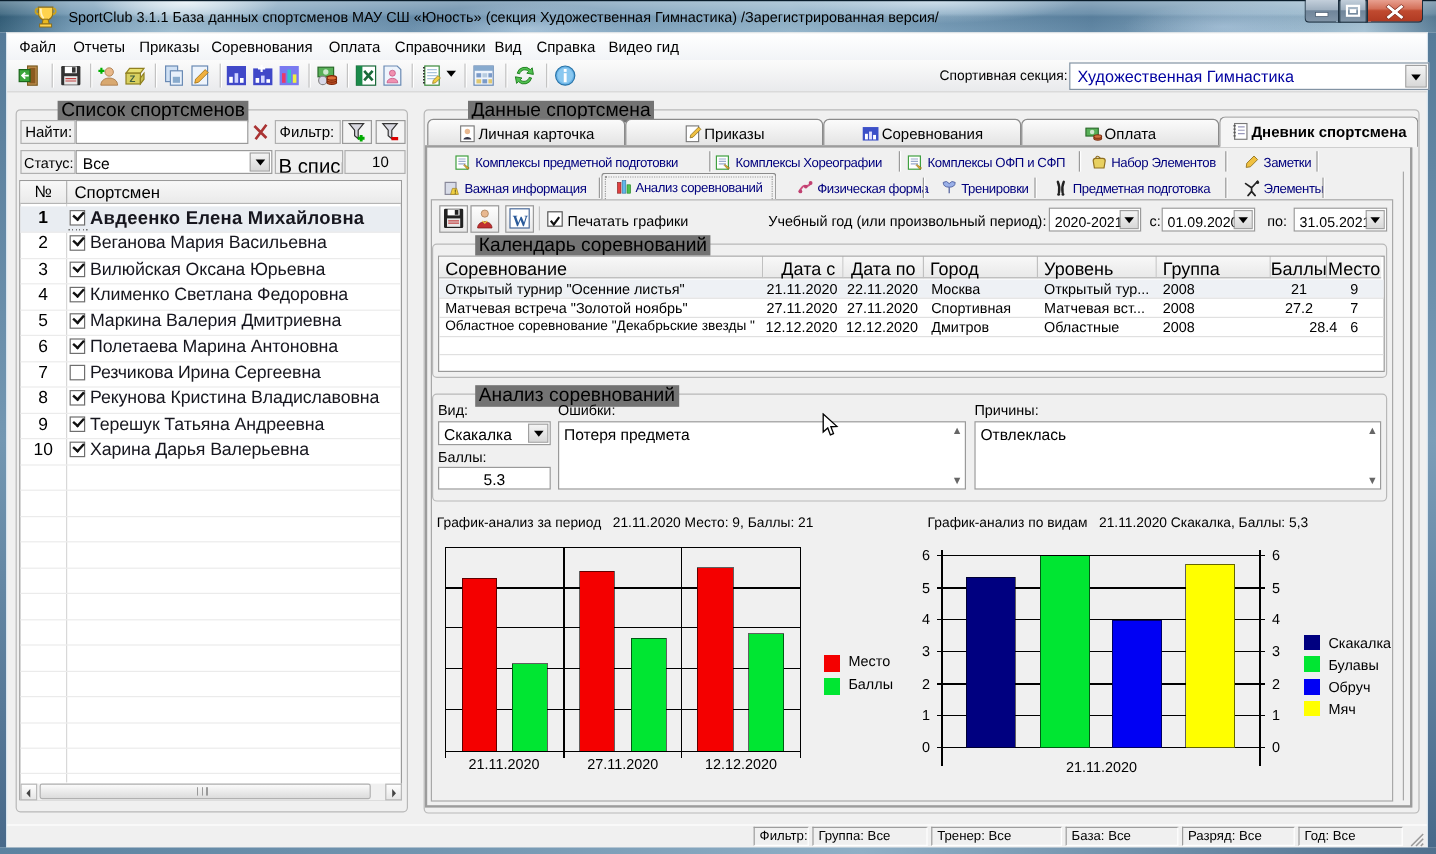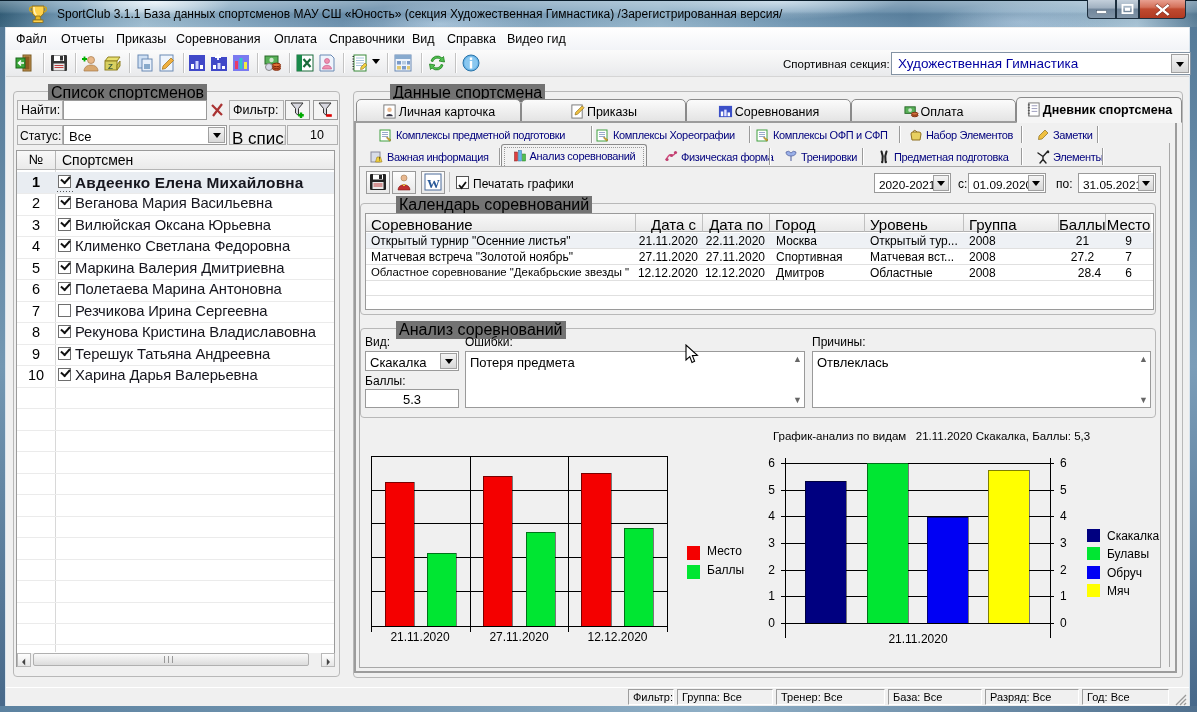--- a/index.html
+++ b/index.html
@@ -503,6 +503,7 @@
             <path d="M2 5 l2.5 3 L9 2" fill="none" stroke="#111" stroke-width="1.8"></path>
           </svg></div>
       <div style="position:absolute; left:113px; top:10px; font-size:12px;">Печатать графики</div>
+      <div style="position:absolute; left:252px; top:10px; width:260px; font-size:12px; text-align:right; white-space:nowrap;">Учебный год (или произвольный период):</div>
       <div class="field" style="left:514px; top:6px; width:77px; height:20px;">
           <span style="position:absolute;left:4px;top:4px;font-size:11.8px;">2020-2021</span>
           <div class="dropbtn" style="width:16px;"></div>

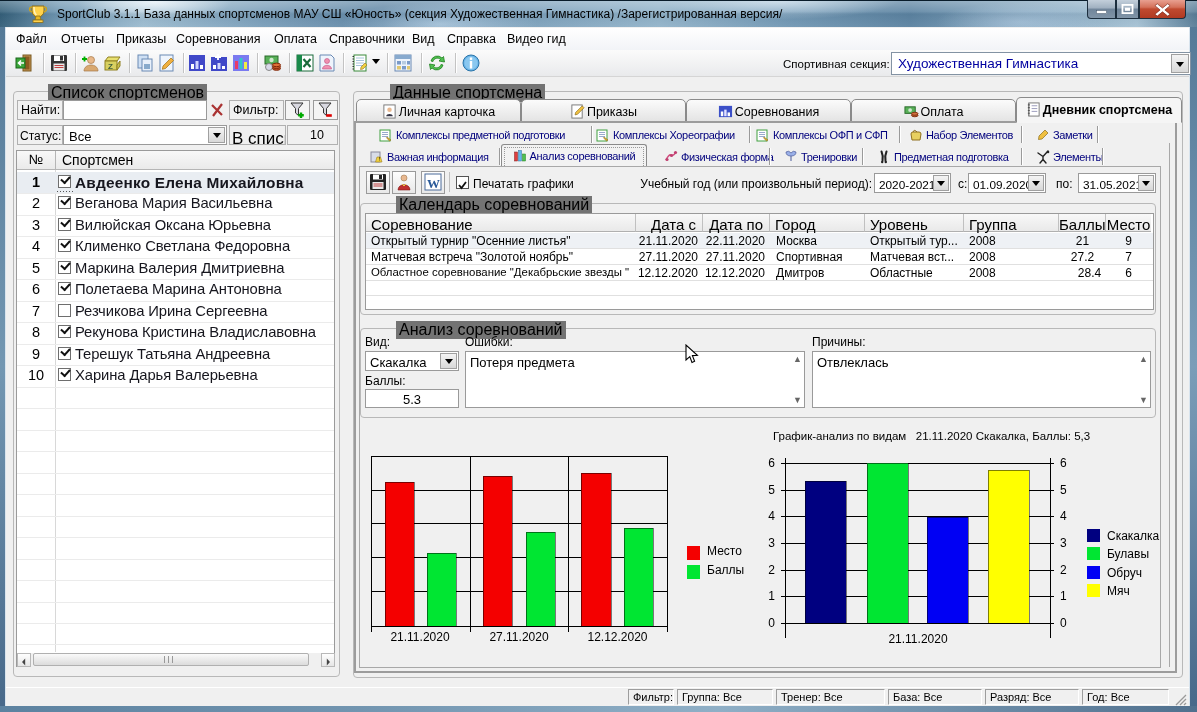--- a/index.html
+++ b/index.html
@@ -570,7 +570,7 @@
         <div class="kcell" style="left:410px;top:52px;">Дмитров</div>
         <div class="kcell" style="left:504px;top:52px;">Областные</div>
         <div class="kcell" style="left:603px;top:52px;">2008</div>
-        <div class="kcell" style="left:700px;top:52px;width:47px;text-align:center;">28.4</div>
+        <div class="kcell" style="left:725px;top:52px;width:47px;text-align:left;">28.4</div>
         <div class="kcell" style="left:740px;top:52px;width:45px;text-align:center;">6</div>
         <div class="hline" style="top:34px;background:#e0e0e0;"></div>
         <div class="hline" style="top:50px;background:#e0e0e0;"></div>

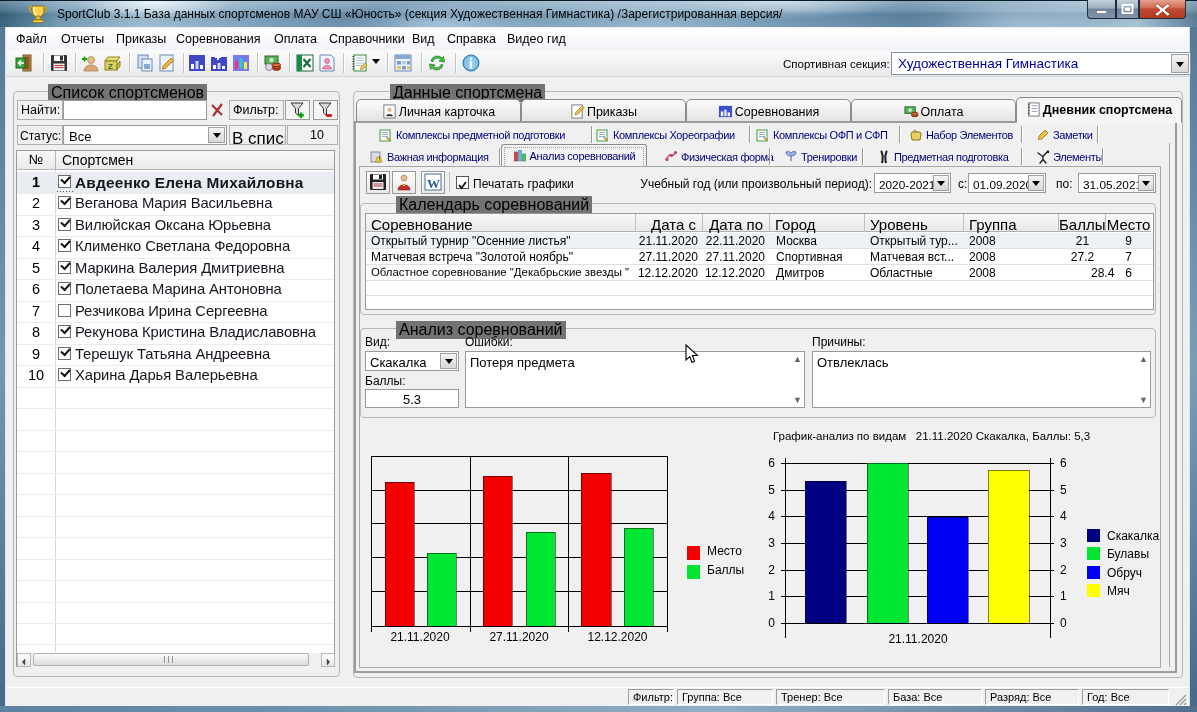--- a/index.html
+++ b/index.html
@@ -601,6 +601,7 @@
           <span style="position:absolute;right:2px;bottom:2px;color:#666;font-size:9px;">▼</span>
         </div>
 
+      <div style="position:absolute; left:4px; top:263px; font-size:11.5px;">График-анализ за период&nbsp;&nbsp;&nbsp;21.11.2020 Место: 9, Баллы: 21</div>
       <div style="position:absolute; left:413px; top:263px; font-size:11.5px;">График-анализ по видам&nbsp;&nbsp;&nbsp;21.11.2020 Скакалка, Баллы: 5,3</div>
       <div style="position:absolute; left:-3px; top:279px;">
       <svg width="812" height="210" shape-rendering="crispEdges">

